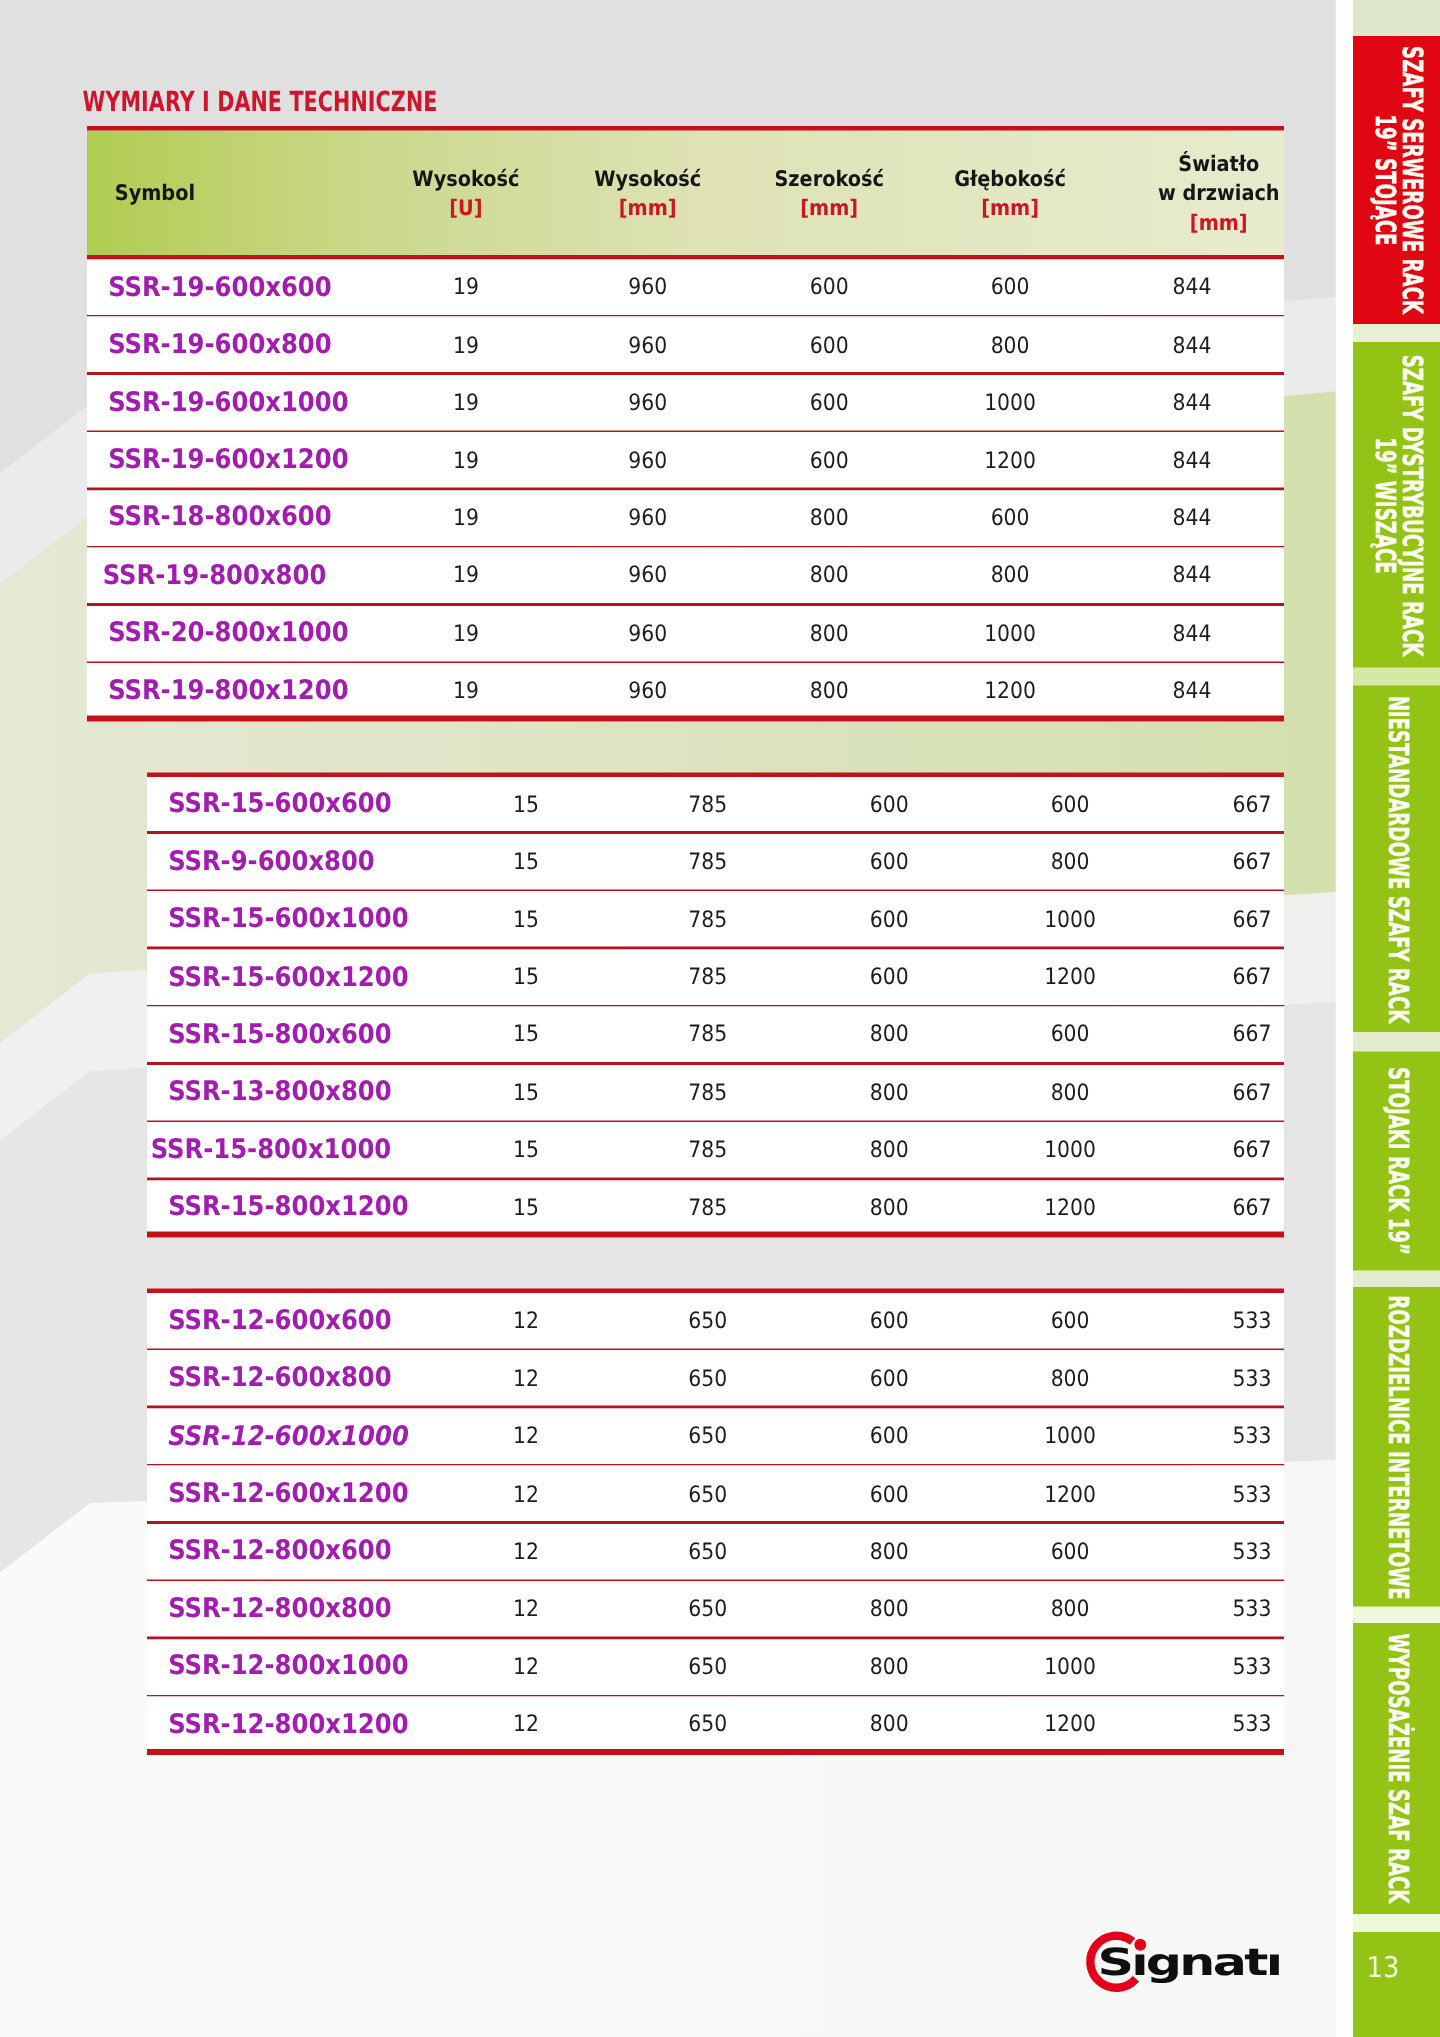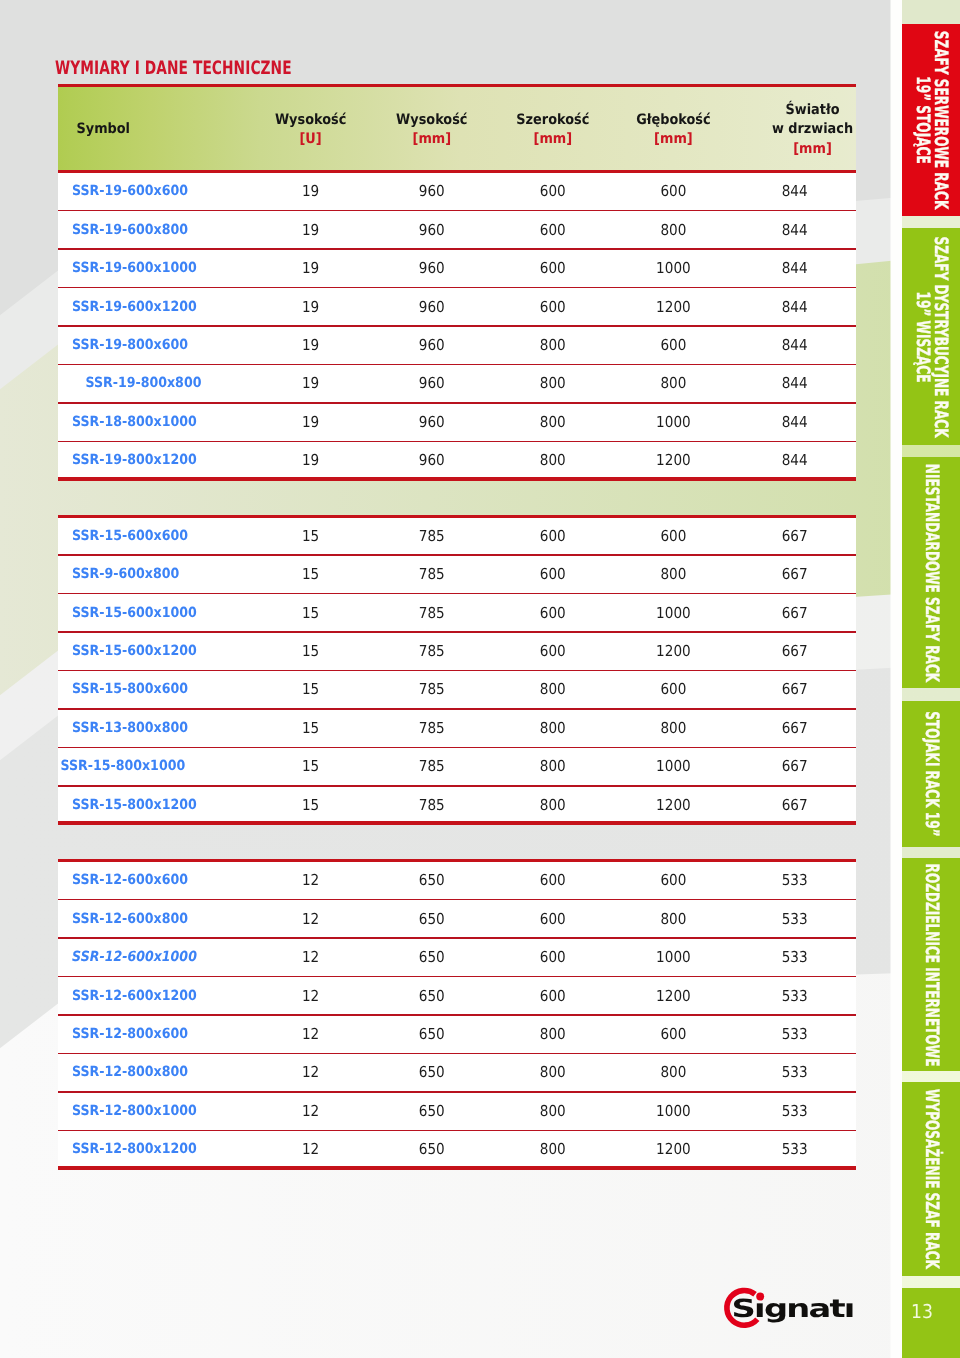--- a/index.html
+++ b/index.html
@@ -41,7 +41,7 @@
   .gap{height:34px;}
   .cell{position:absolute;top:0;height:100%;display:flex;align-items:center;justify-content:center;
         font-size:15.1px;color:#1d1d1d;white-space:nowrap;padding-bottom:2px;}
-  .sym{justify-content:flex-start;font-weight:bold;font-size:14px;color:#3b82f6;}
+  .sym{justify-content:flex-start;font-weight:bold;font-size:18px;color:#a21caf;}
 
   
   #tabs{position:absolute;left:902px;top:0;width:58px;height:1358px;z-index:4;}

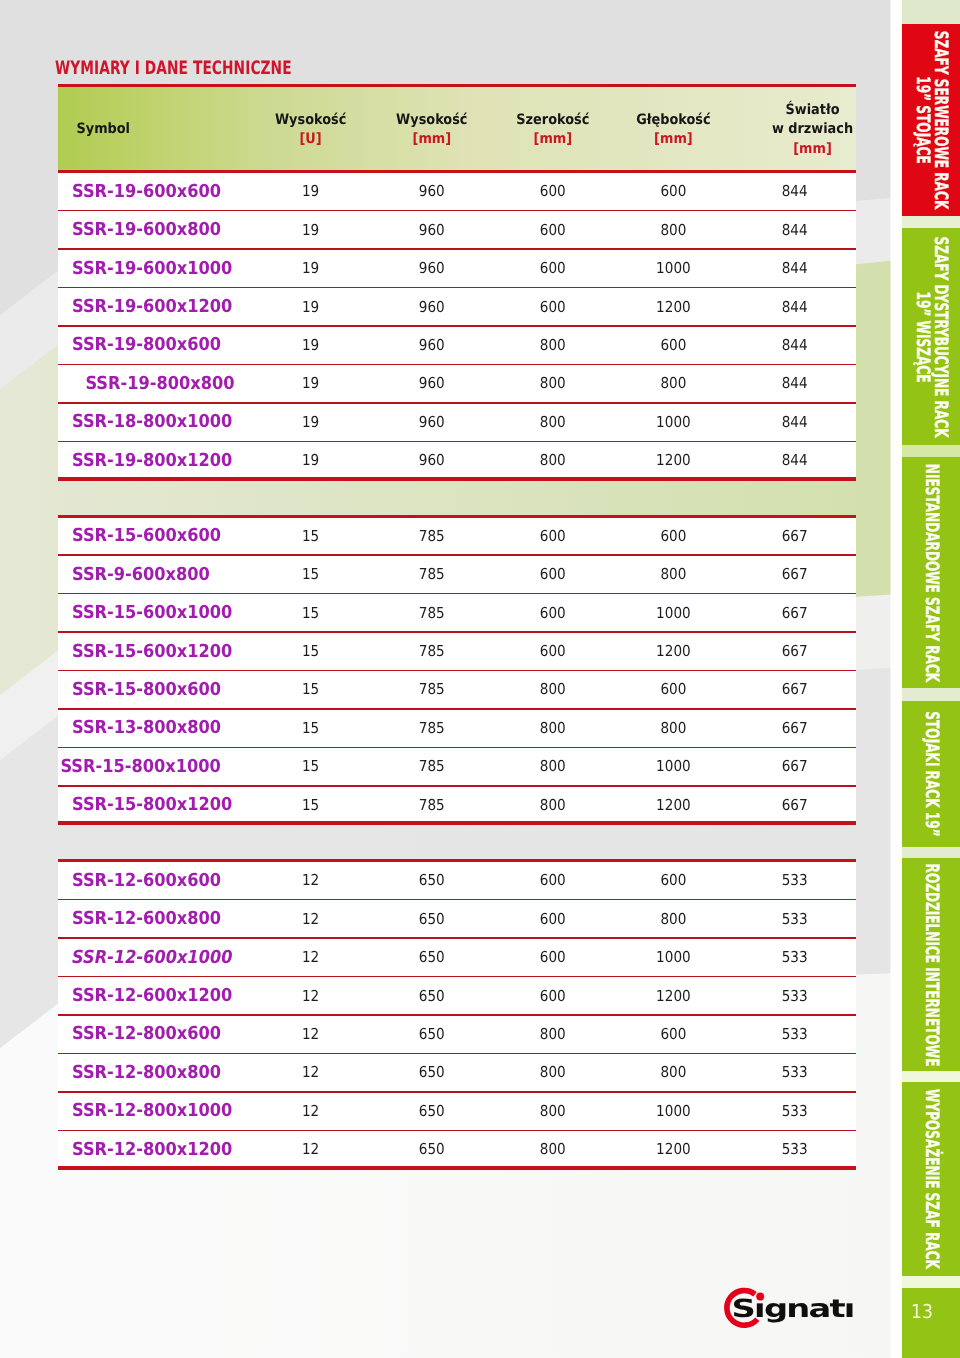--- a/index.html
+++ b/index.html
@@ -159,7 +159,7 @@
           <div class="cell" style="left: 677.2px; width: 120px;">844</div>
         </div>
         <div class="row">
-          <div class="cell sym" style="left: 14.6px;">SSR-19-800x600</div>
+          <div class="cell sym" style="left: 14.6px;">SSR-18-800x600</div>
           <div class="cell" style="left: 193.1px; width: 120px;">19</div>
           <div class="cell" style="left: 314.3px; width: 120px;">960</div>
           <div class="cell" style="left: 435.3px; width: 120px;">800</div>

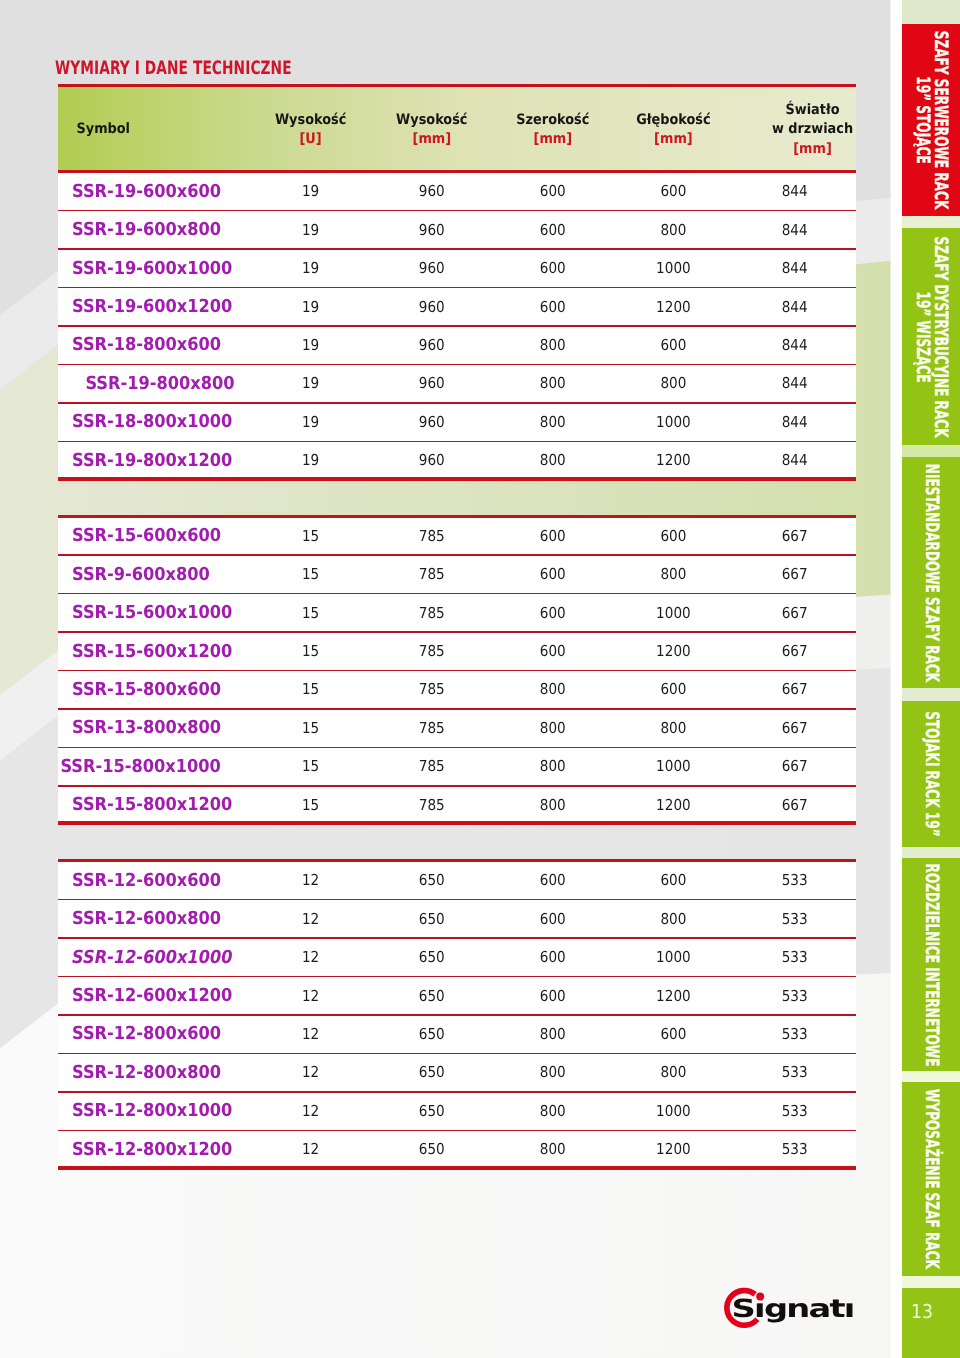--- a/index.html
+++ b/index.html
@@ -167,7 +167,7 @@
           <div class="cell" style="left: 677.2px; width: 120px;">844</div>
         </div>
         <div class="row">
-          <div class="cell sym" style="left: 28px;">SSR-19-800x800</div>
+          <div class="cell sym" style="left: 11px;">SSR-19-800x800</div>
           <div class="cell" style="left: 193.1px; width: 120px;">19</div>
           <div class="cell" style="left: 314.3px; width: 120px;">960</div>
           <div class="cell" style="left: 435.3px; width: 120px;">800</div>

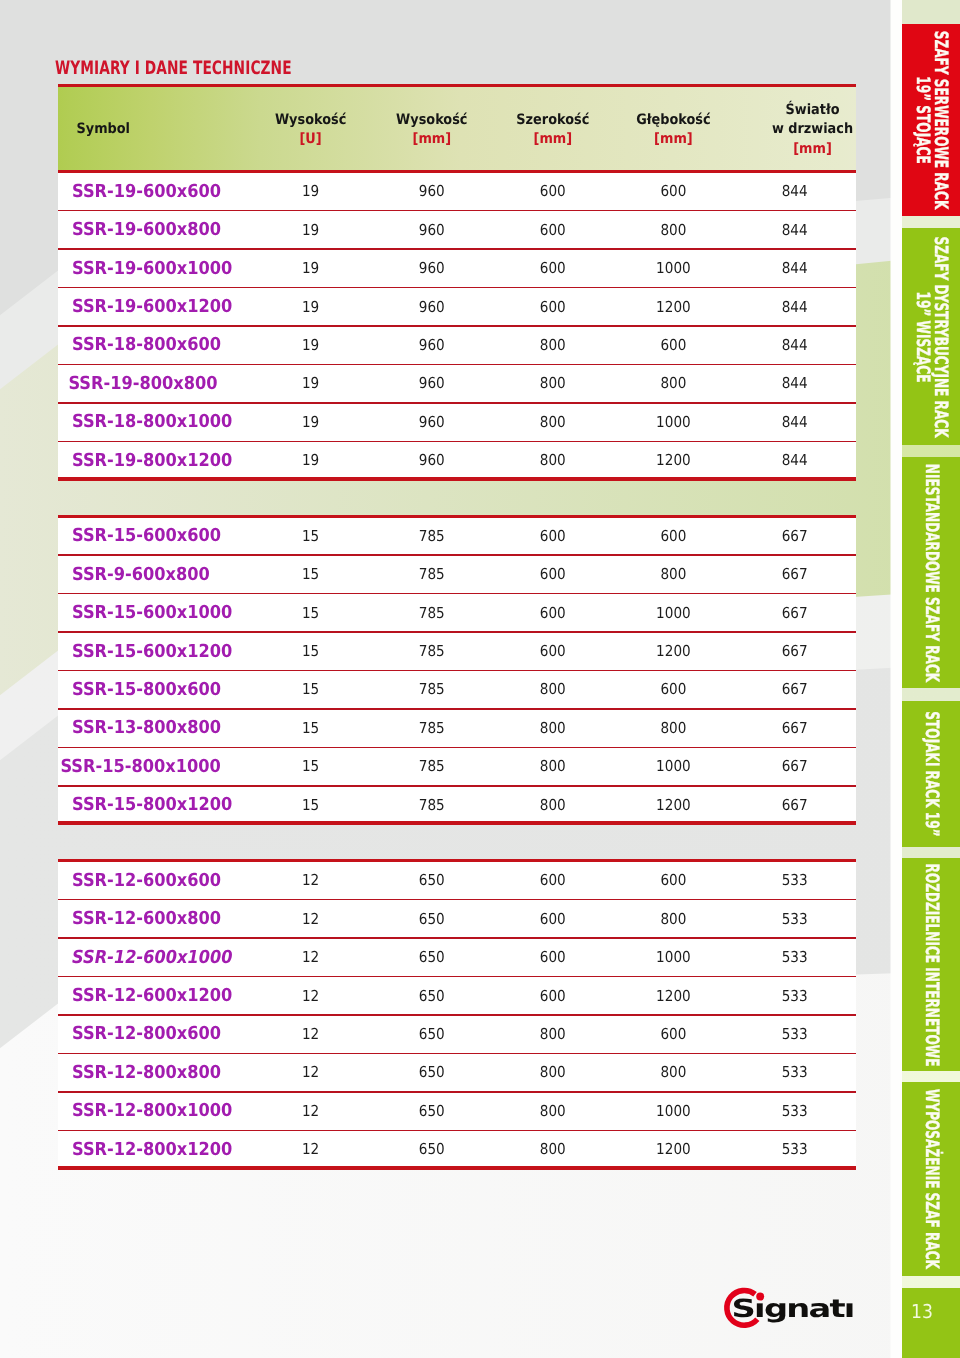--- a/index.html
+++ b/index.html
@@ -175,7 +175,7 @@
           <div class="cell" style="left: 677.2px; width: 120px;">844</div>
         </div>
         <div class="row">
-          <div class="cell sym" style="left: 14.6px;">SSR-18-800x1000</div>
+          <div class="cell sym" style="left: 14.6px;">SSR-20-800x1000</div>
           <div class="cell" style="left: 193.1px; width: 120px;">19</div>
           <div class="cell" style="left: 314.3px; width: 120px;">960</div>
           <div class="cell" style="left: 435.3px; width: 120px;">800</div>

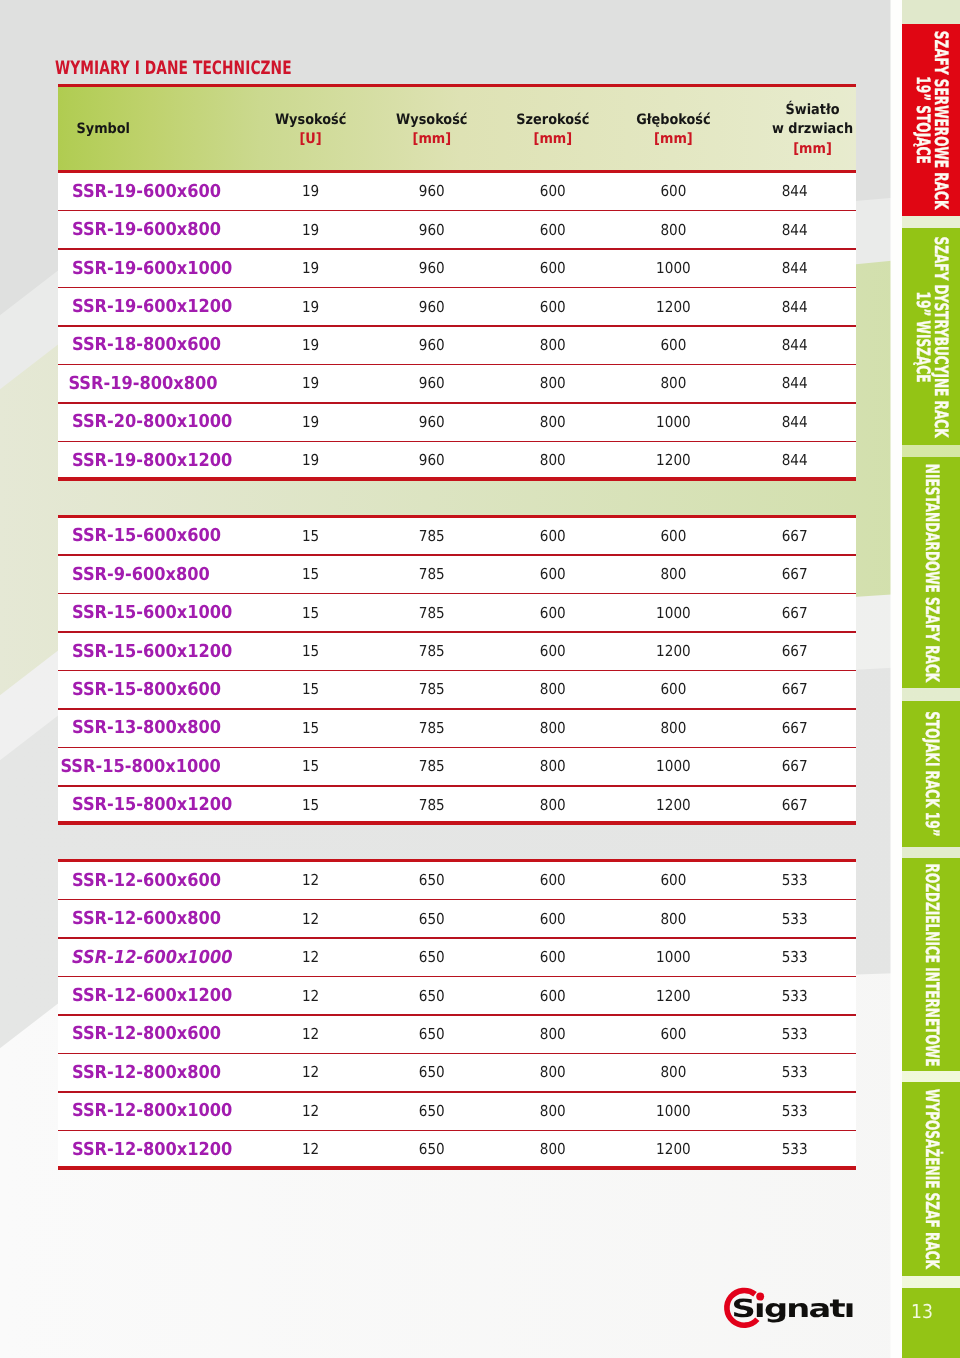--- a/index.html
+++ b/index.html
@@ -34,7 +34,7 @@
   #hsym{align-items:flex-start;justify-content:center;}
 
   .grp{position:relative;}
-  .grp.g2,.grp.g3{border-top:3.6px solid #c5121a;}
+  .grp.g2,.grp.g3{border-top:3.6px solid #c5121a;margin-left:40px;}
   .row{position:relative;height:38.44px;background:#fff;}
   .row:after{content:"";position:absolute;left:0;right:0;bottom:0;height:1.55px;background:#b8121f;}
   .grp .row:last-child:after{height:3.6px;background:#c5121a;}

